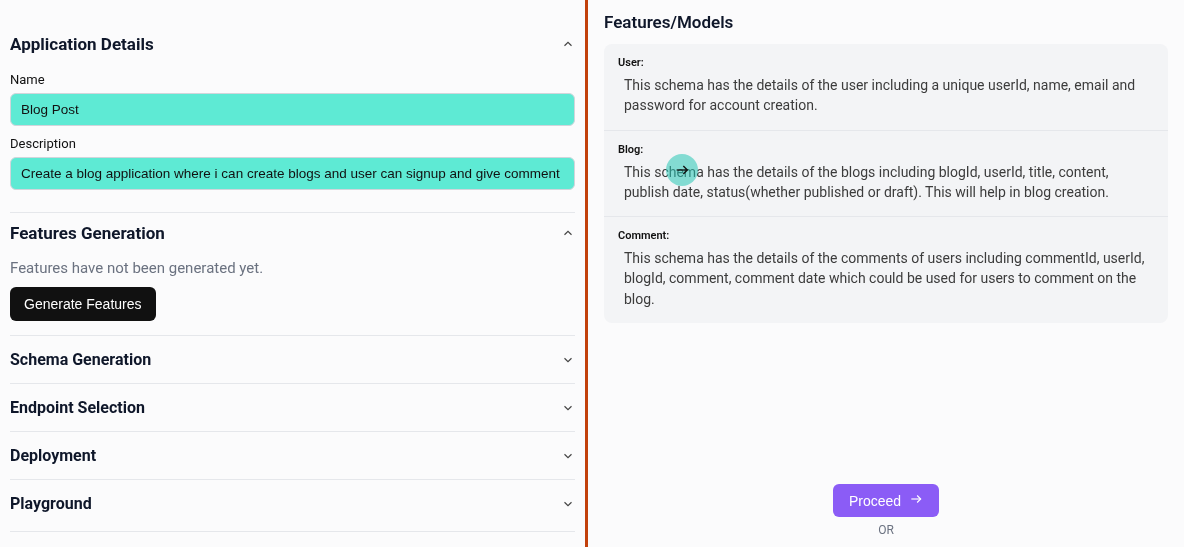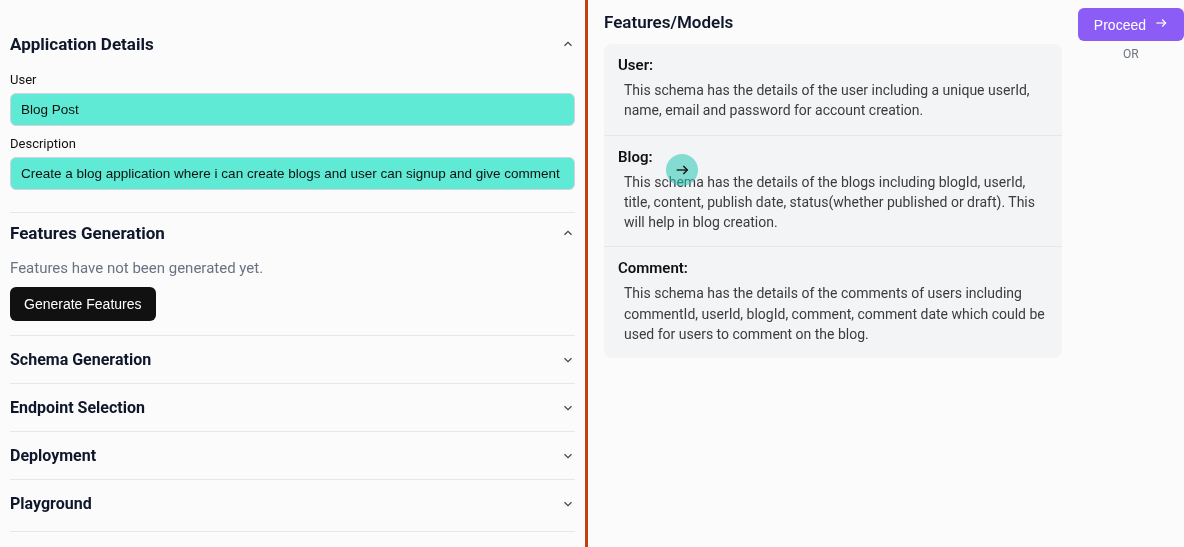--- a/index.html
+++ b/index.html
@@ -21,7 +21,7 @@
     .right-panel {
       flex: 1;
       display: flex;
-      flex-direction: row;
+      flex-direction: column;
       position: relative;
     }
     .right-content {

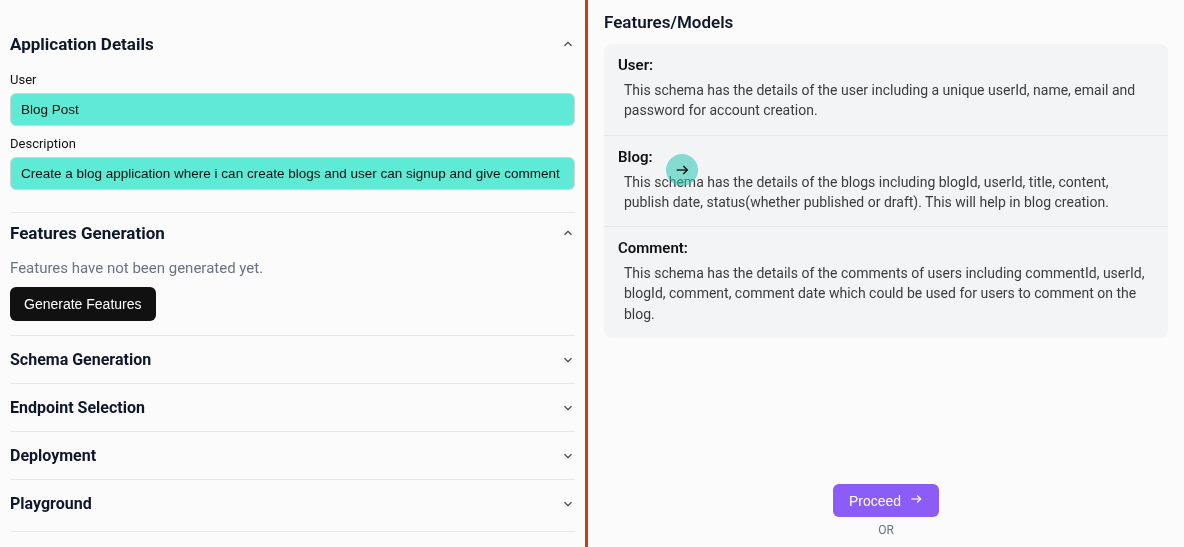--- a/index.html
+++ b/index.html
@@ -110,7 +110,7 @@
     }
     .model-row:last-child { border-bottom: none; }
     .model-name {
-      font-size: 15px;
+      font-size: 11px;
       font-weight: 600;
       color: #111;
       margin-bottom: 6px;

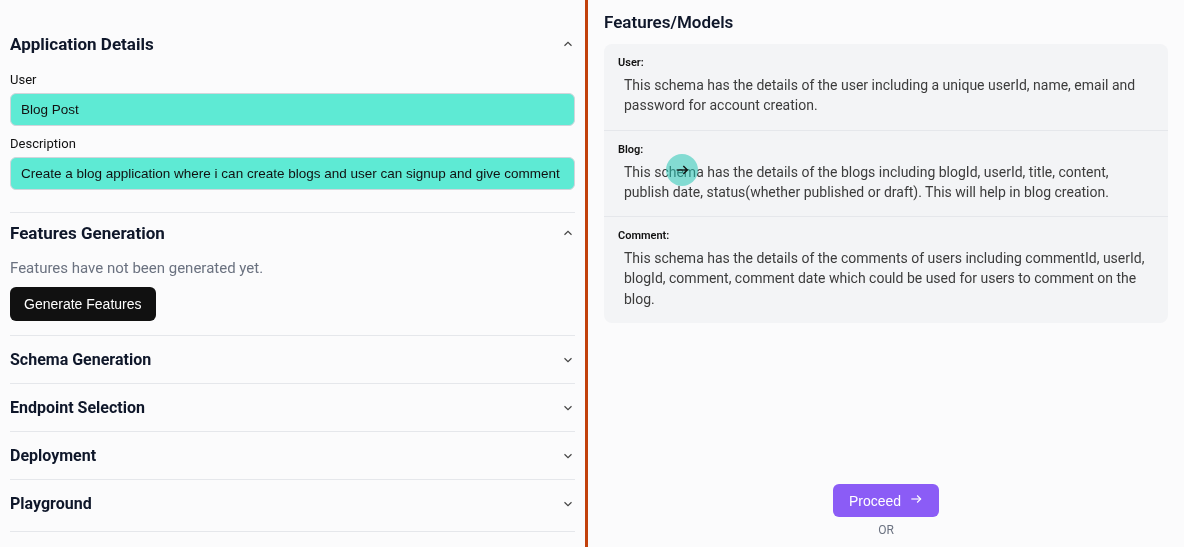--- a/index.html
+++ b/index.html
@@ -175,7 +175,7 @@
     </span>
   </div>
 
-  <label class="field-label">User</label>
+  <label class="field-label">Name</label>
   <input class="text-input" type="text" value="Blog Post" style="">
 
   <label class="field-label">Description</label>

